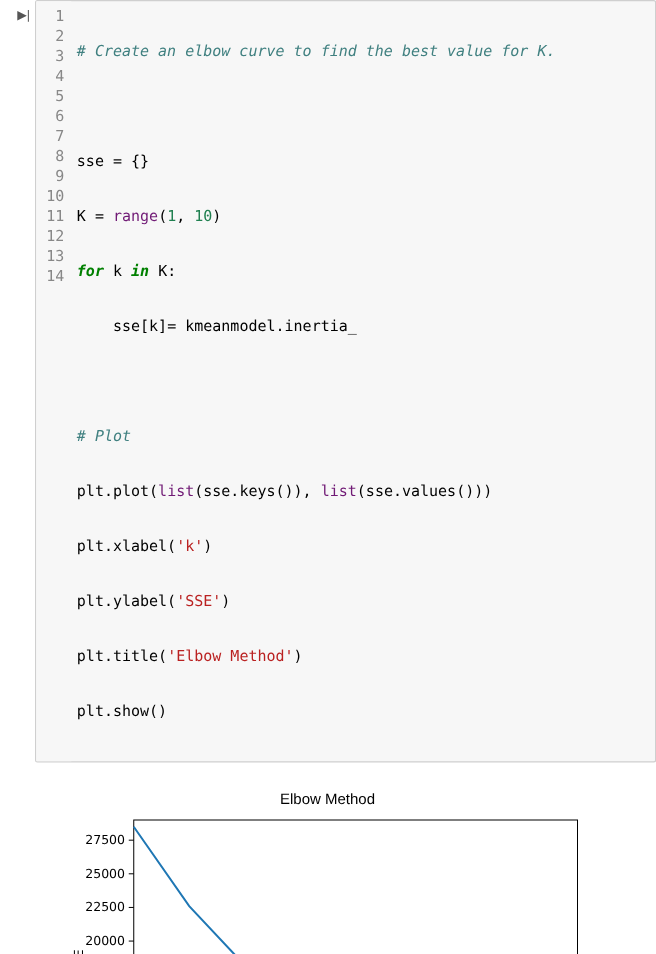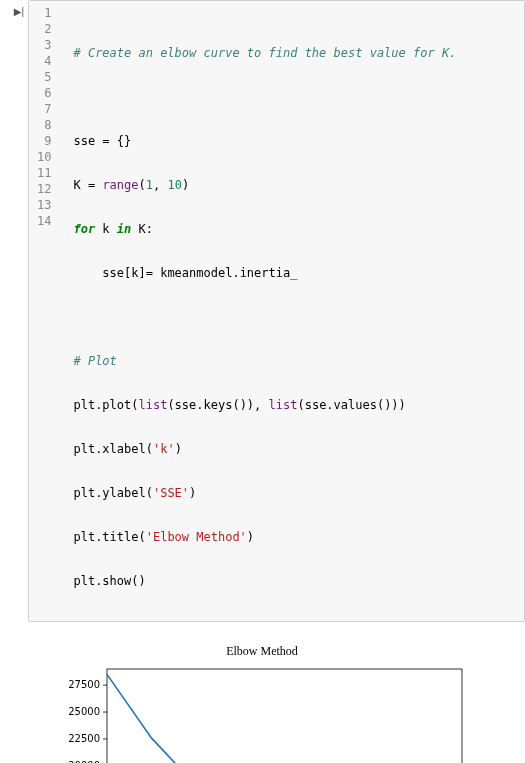--- a/index.html
+++ b/index.html
@@ -41,10 +41,9 @@
   }
   .gutter div { line-height: 16px; height: 16px; }
   .code {
-    padding: 16px 6px 4px 4px;
+    padding: 4px 6px 4px 4px;
     white-space: pre;
     flex: 1;
-    margin-left: 12px;
   }
   .code div { line-height: 16px; height: 16px; }
   

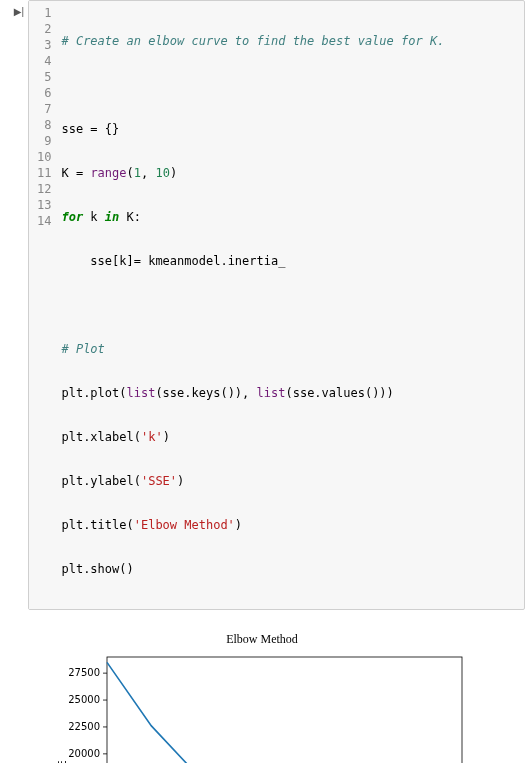--- a/index.html
+++ b/index.html
@@ -69,7 +69,7 @@
   }
   .chart-title {
     text-align: center;
-    font-family: Liberation Serif, serif;
+    font-family: Liberation Sans, sans-serif;
     font-size: 12px;
     color: #000;
     margin-bottom: 2px;

